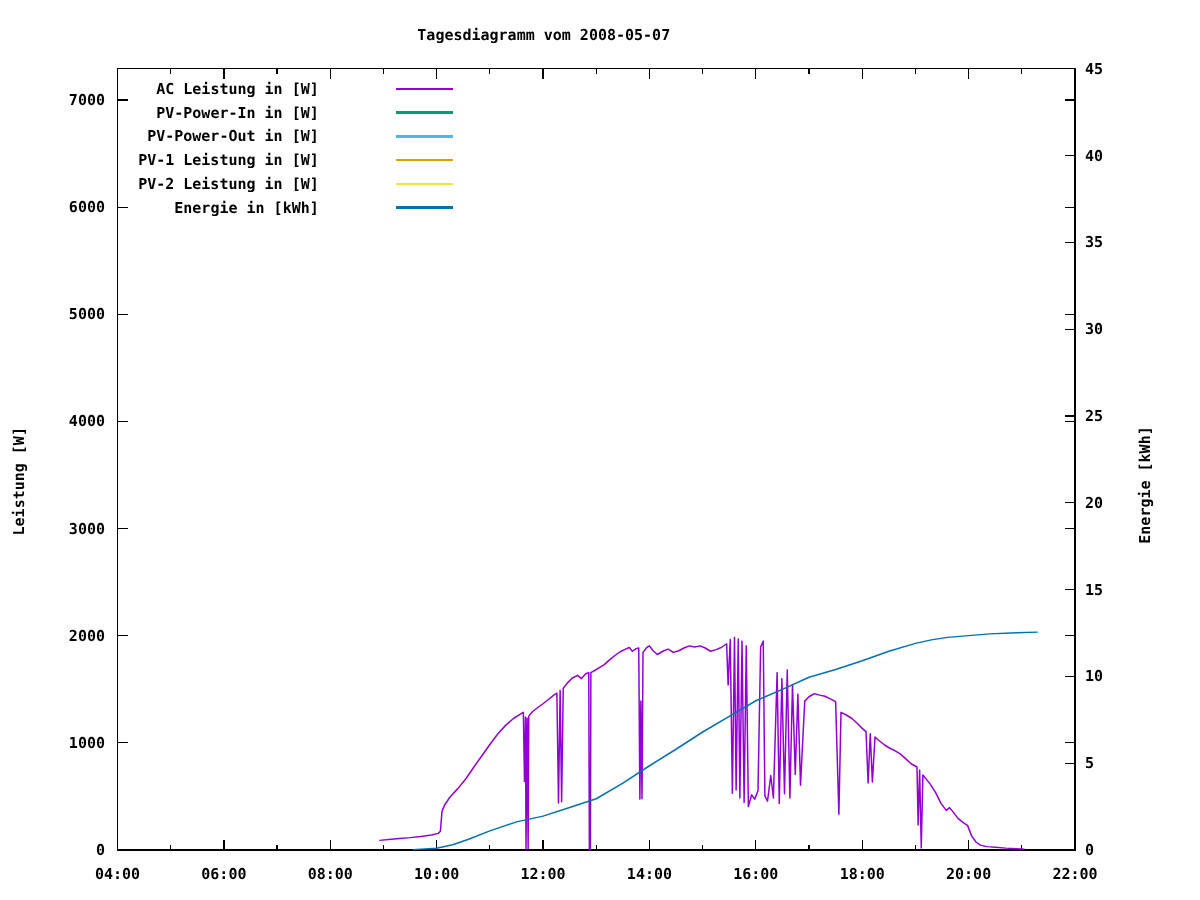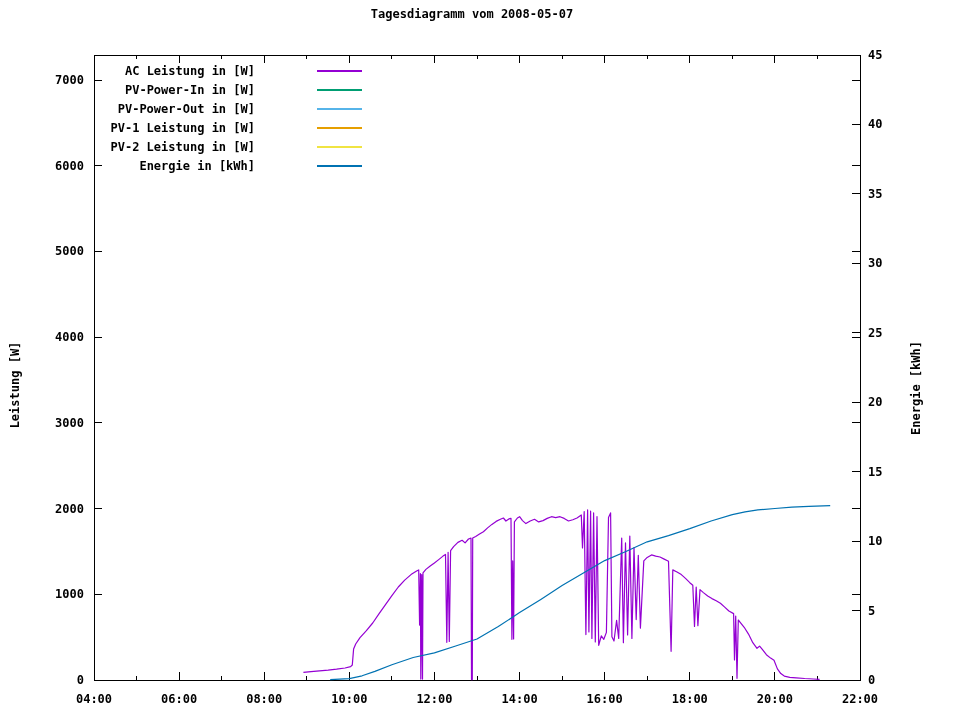--- a/index.html
+++ b/index.html
@@ -8,8 +8,8 @@
     font-family:"DejaVu Sans Mono",monospace;color:#000;
   }
   .title{
-    position:absolute;left:435px;top:7px;transform:translateX(-50%);
-    font:700 12px "DejaVu Sans Mono",monospace;white-space:nowrap;margin-left:37px;
+    position:absolute;left:435px;top:21px;transform:translateX(-50%);
+    font:700 12px "DejaVu Sans Mono",monospace;white-space:nowrap;
   }
   .ylab{
     position:absolute;font:700 12px "DejaVu Sans Mono",monospace;white-space:nowrap;

